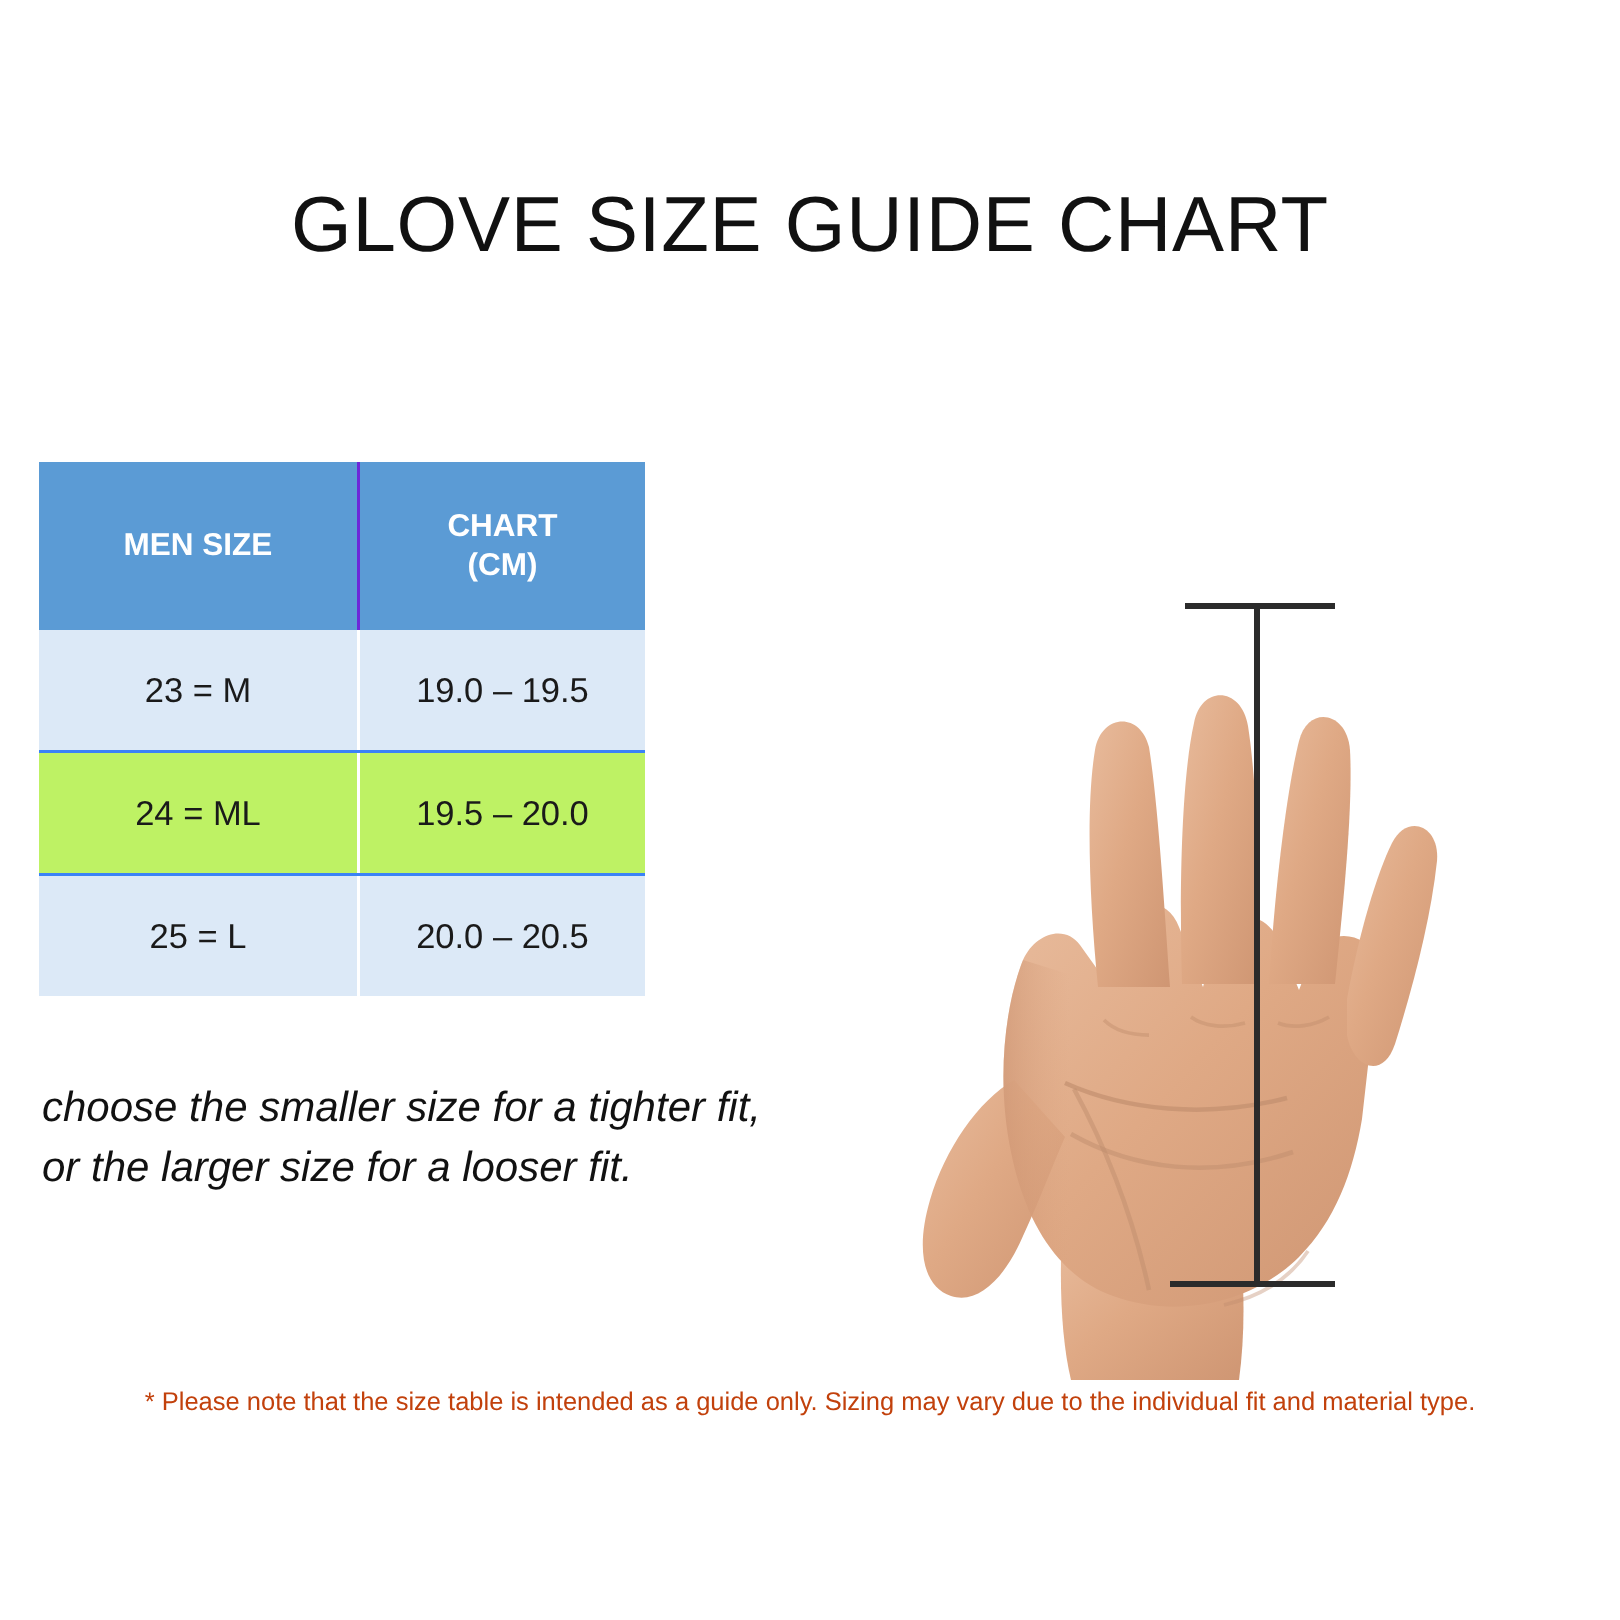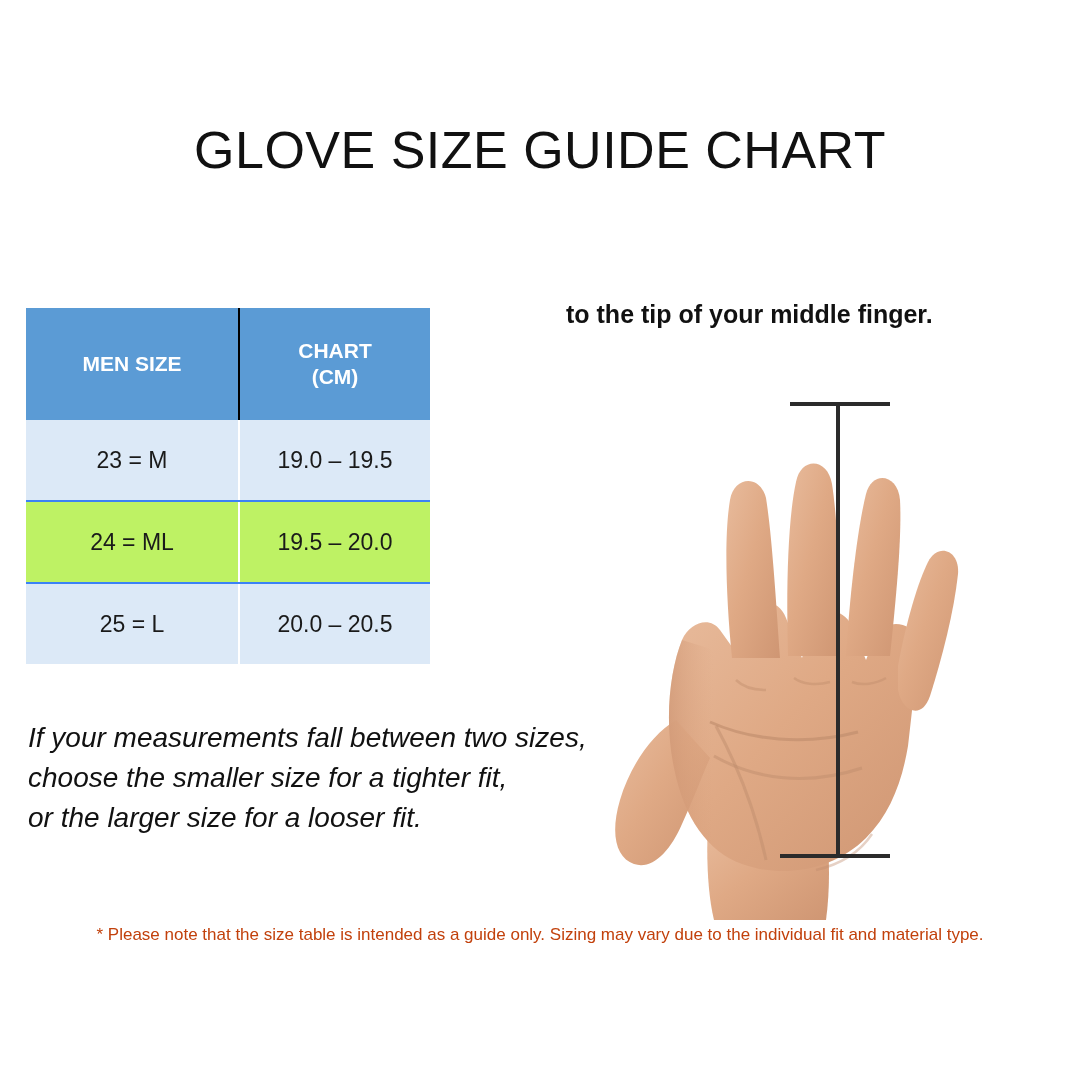--- a/index.html
+++ b/index.html
@@ -174,7 +174,6 @@
   </div>
 
   <div class="instruction">
-    <div>to the tip of your middle finger.</div>
   </div>
 
   <div class="hand-wrap">

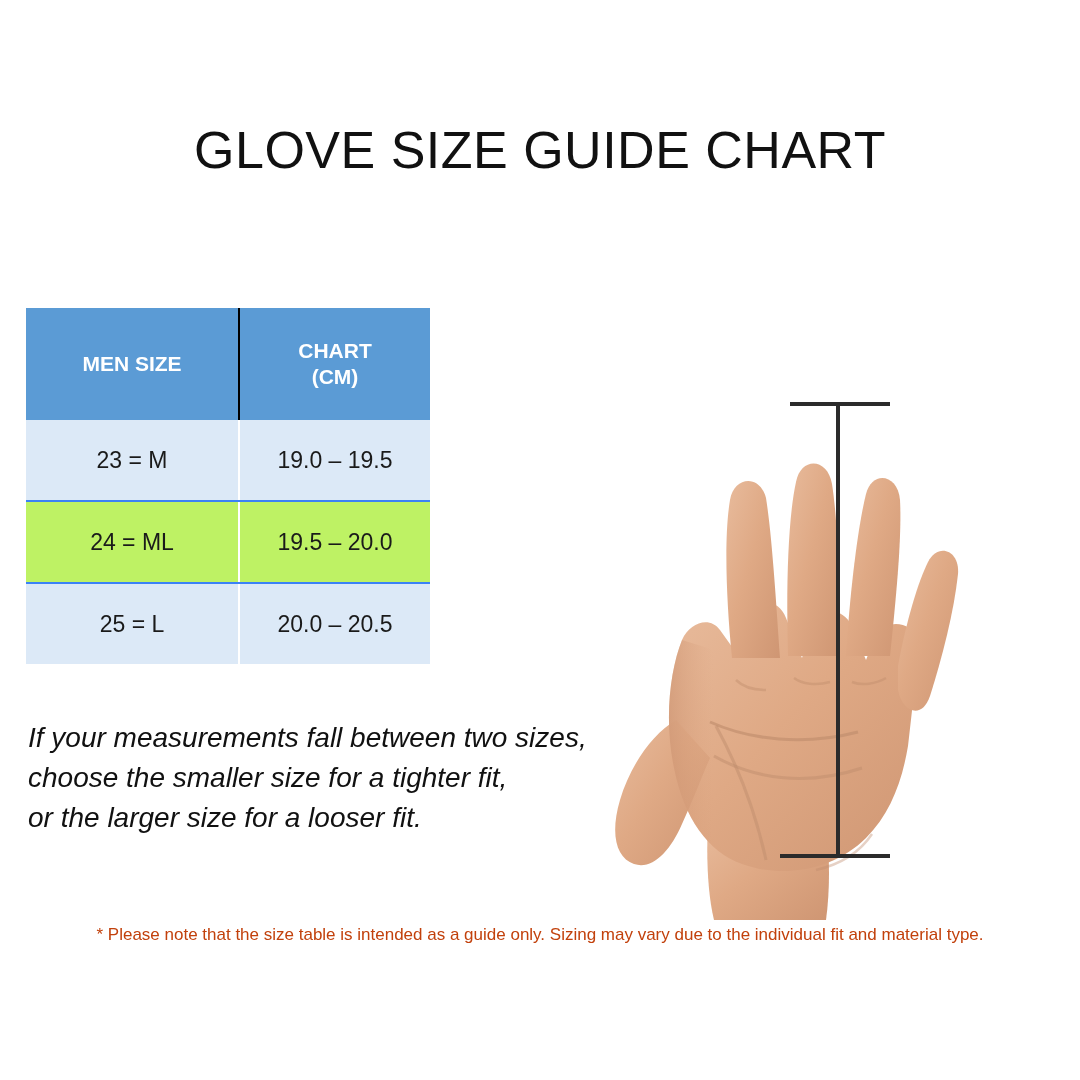--- a/index.html
+++ b/index.html
@@ -57,7 +57,7 @@
   }
   .size-table th.col-left {
     width: 200px;
-    border-right: 2px solid #000000;
+    border-right: 2px solid #6d28d9;
   }
   .size-table td {
     font-size: 23px;

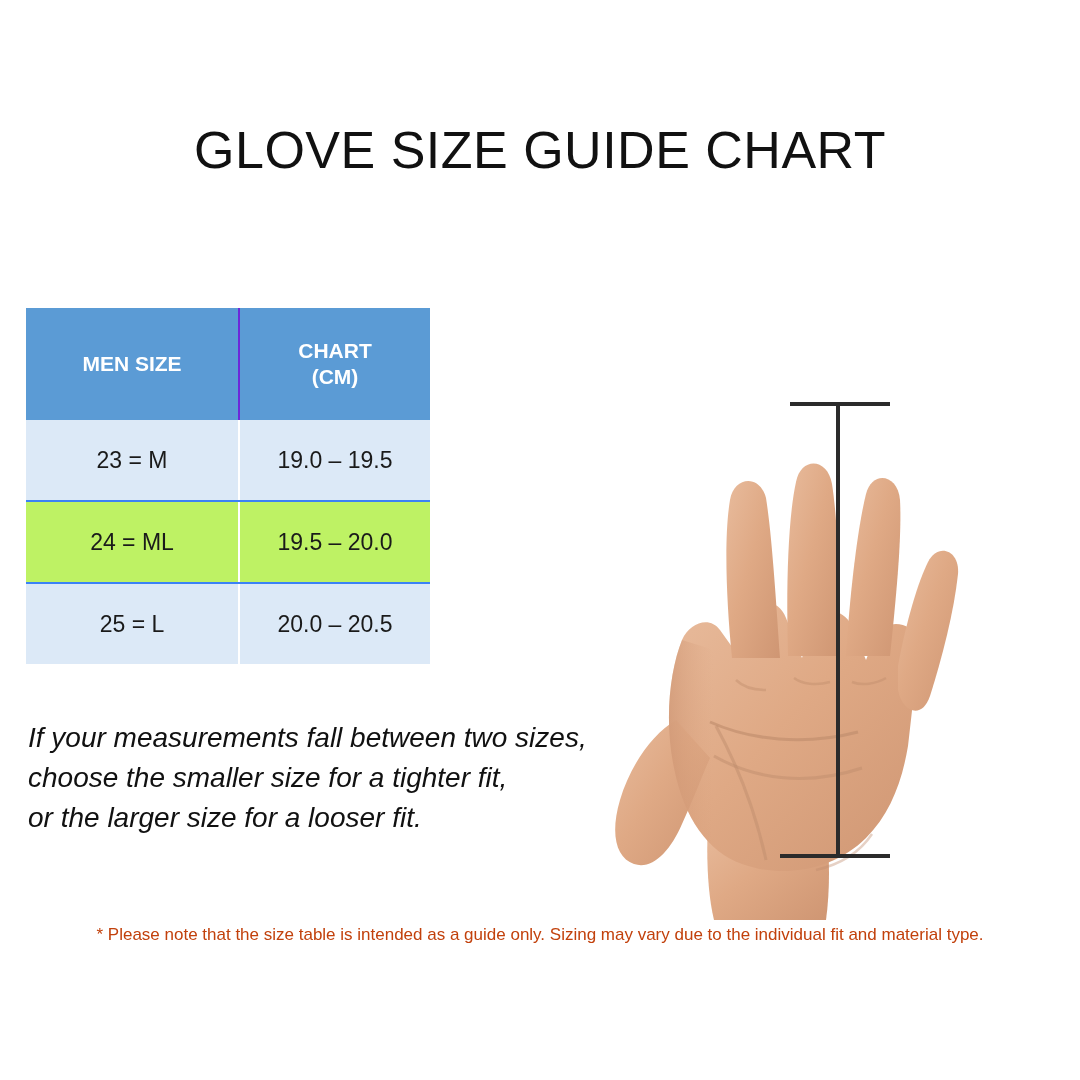--- a/index.html
+++ b/index.html
@@ -168,7 +168,6 @@
   </table>
 
   <div class="note">
-    <div>If your measurements fall between two sizes,</div>
     <div>choose the smaller size for a tighter fit,</div>
     <div>or the larger size for a looser fit.</div>
   </div>

